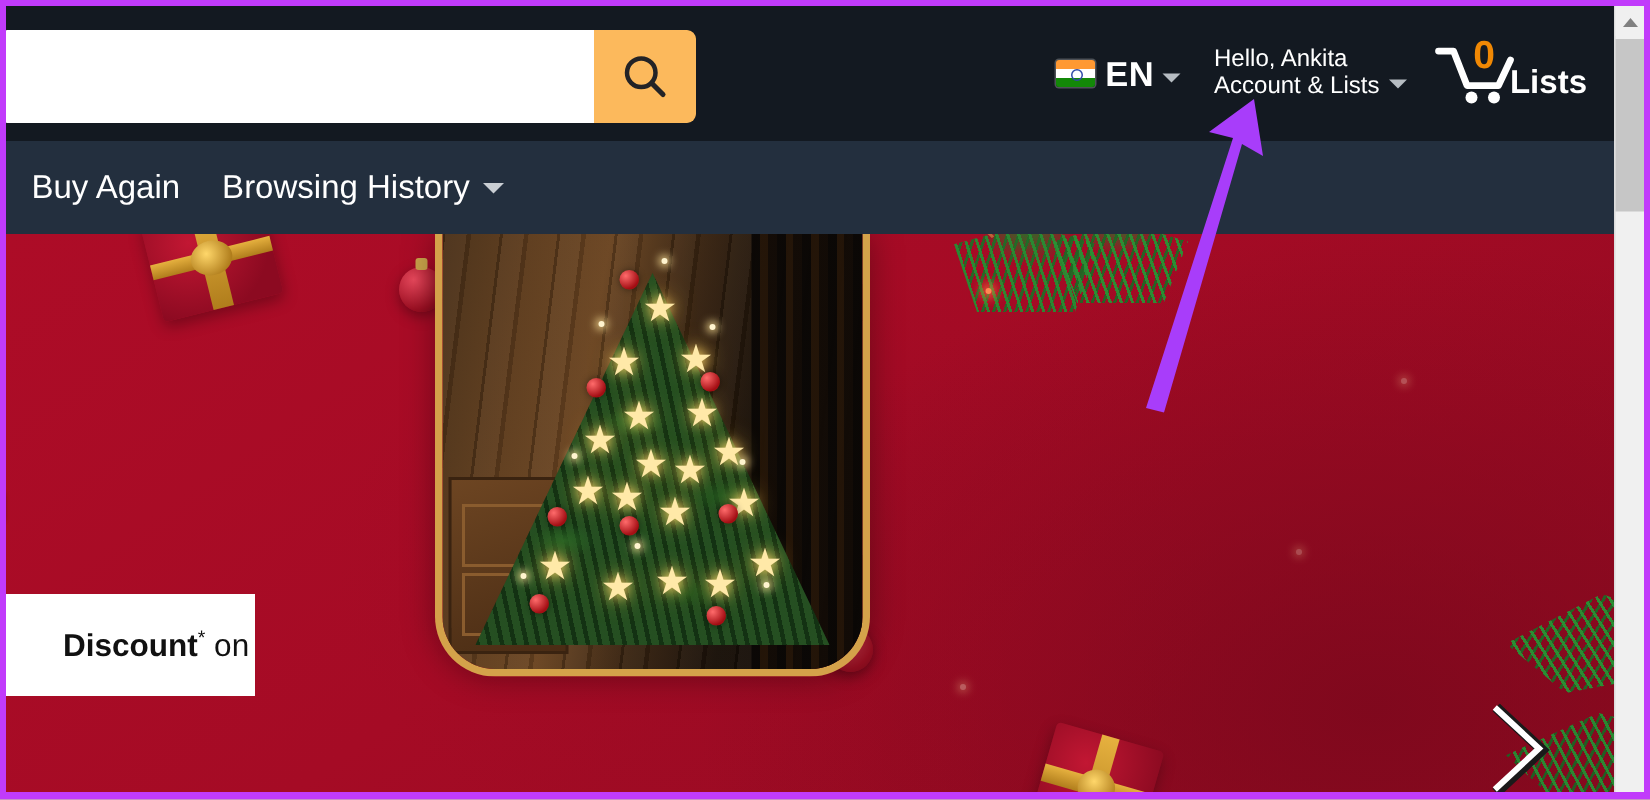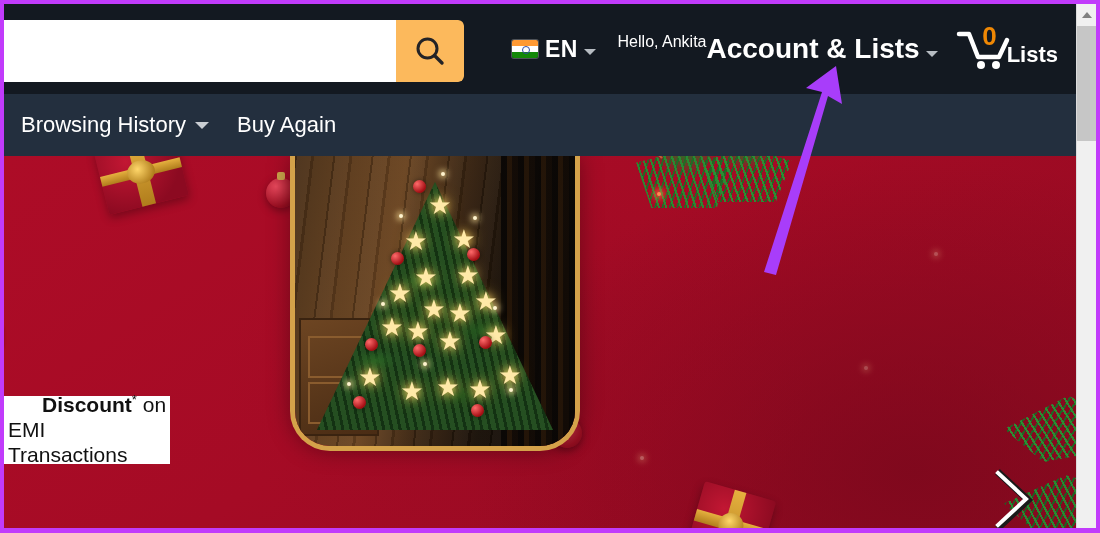--- a/index.html
+++ b/index.html
@@ -80,7 +80,7 @@
     border-top:6px solid #b6bcc2;
   }
 
-  .two-line { display:flex; flex-direction:row; line-height:1.12; }
+  .two-line { display:flex; flex-direction:column; line-height:1.12; }
   .line1 { color:#ffffff; font-size:16px; }
   .line2 { color:#ffffff; font-size:28px; font-weight:bold; }
 

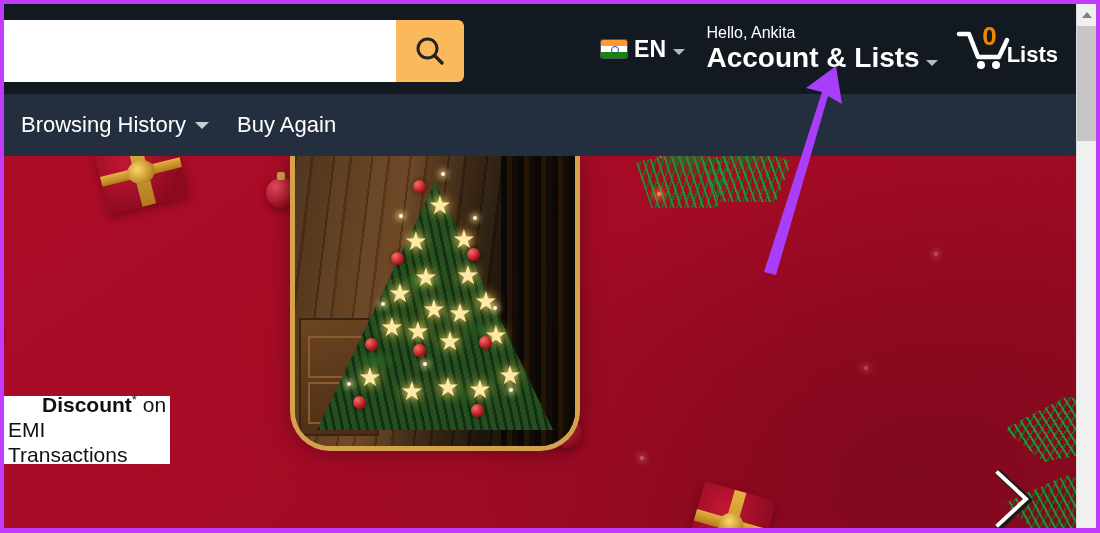--- a/index.html
+++ b/index.html
@@ -82,7 +82,7 @@
 
   .two-line { display:flex; flex-direction:column; line-height:1.12; }
   .line1 { color:#ffffff; font-size:16px; }
-  .line2 { color:#ffffff; font-size:28px; font-weight:bold; }
+  .line2 { color:#ffffff; font-size:16px; font-weight:normal; }
 
   .cart-cell { display:flex; align-items:flex-end; padding:6px 8px 6px 6px; cursor:pointer; }
   .cart-icon-wrap { position:relative; width:56px; height:44px; flex:none; }

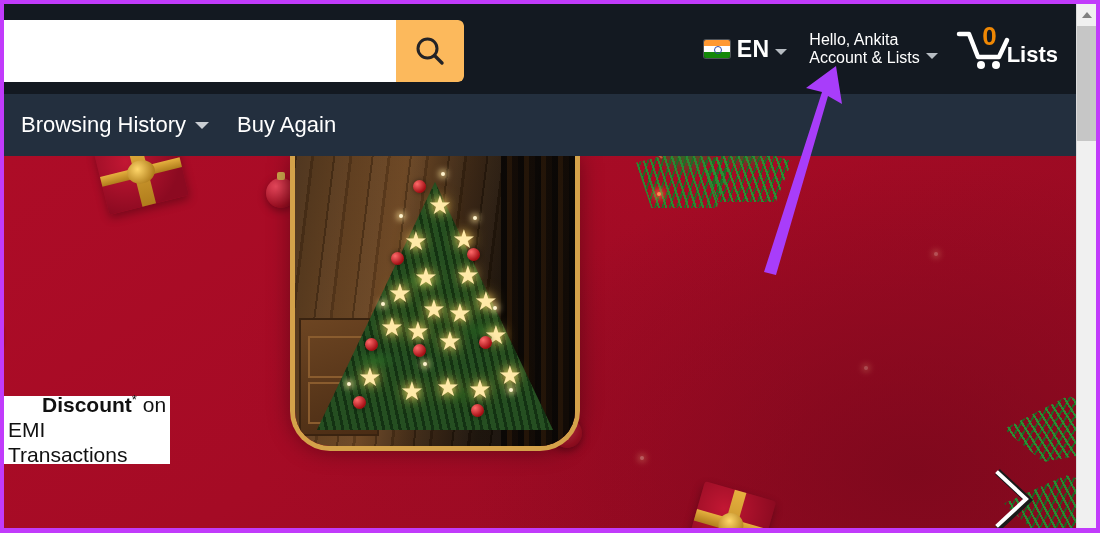--- a/index.html
+++ b/index.html
@@ -342,11 +342,11 @@
 
     <div class="subnav">
       <div class="subnav-item">
+        <span>Buy Again</span>
+      </div>
+      <div class="subnav-item">
         <span>Browsing History</span>
         <span class="subnav-caret"></span>
-      </div>
-      <div class="subnav-item">
-        <span>Buy Again</span>
       </div>
     </div>
 

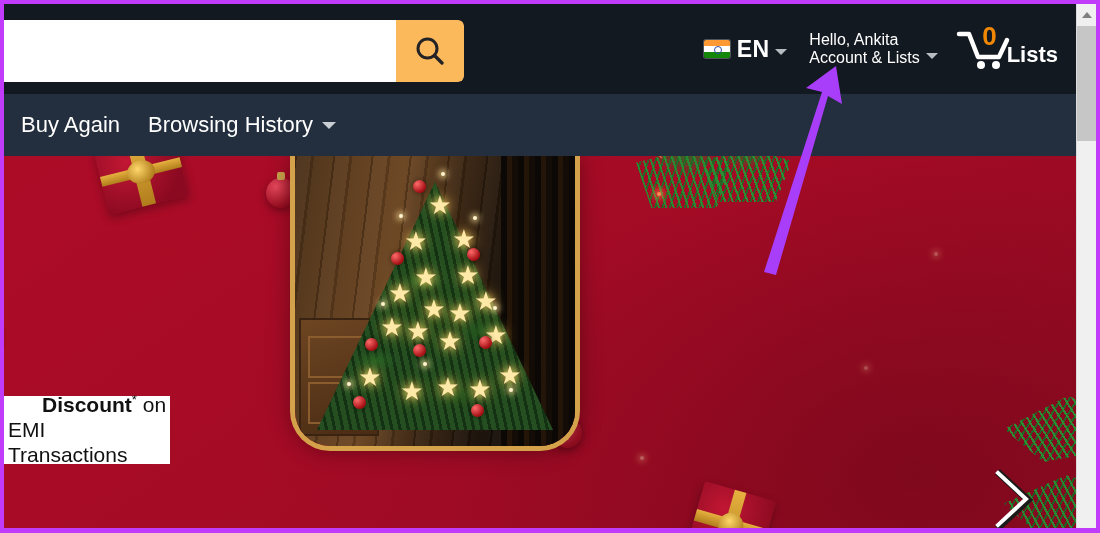--- a/index.html
+++ b/index.html
@@ -451,7 +451,6 @@
 
       <div class="discount-card">
         <div class="discount-l1"><b>Discount</b><sup>*</sup><span> on</span></div>
-        <div class="discount-l2">EMI Transactions</div>
       </div>
 
       <div class="carousel-next">

